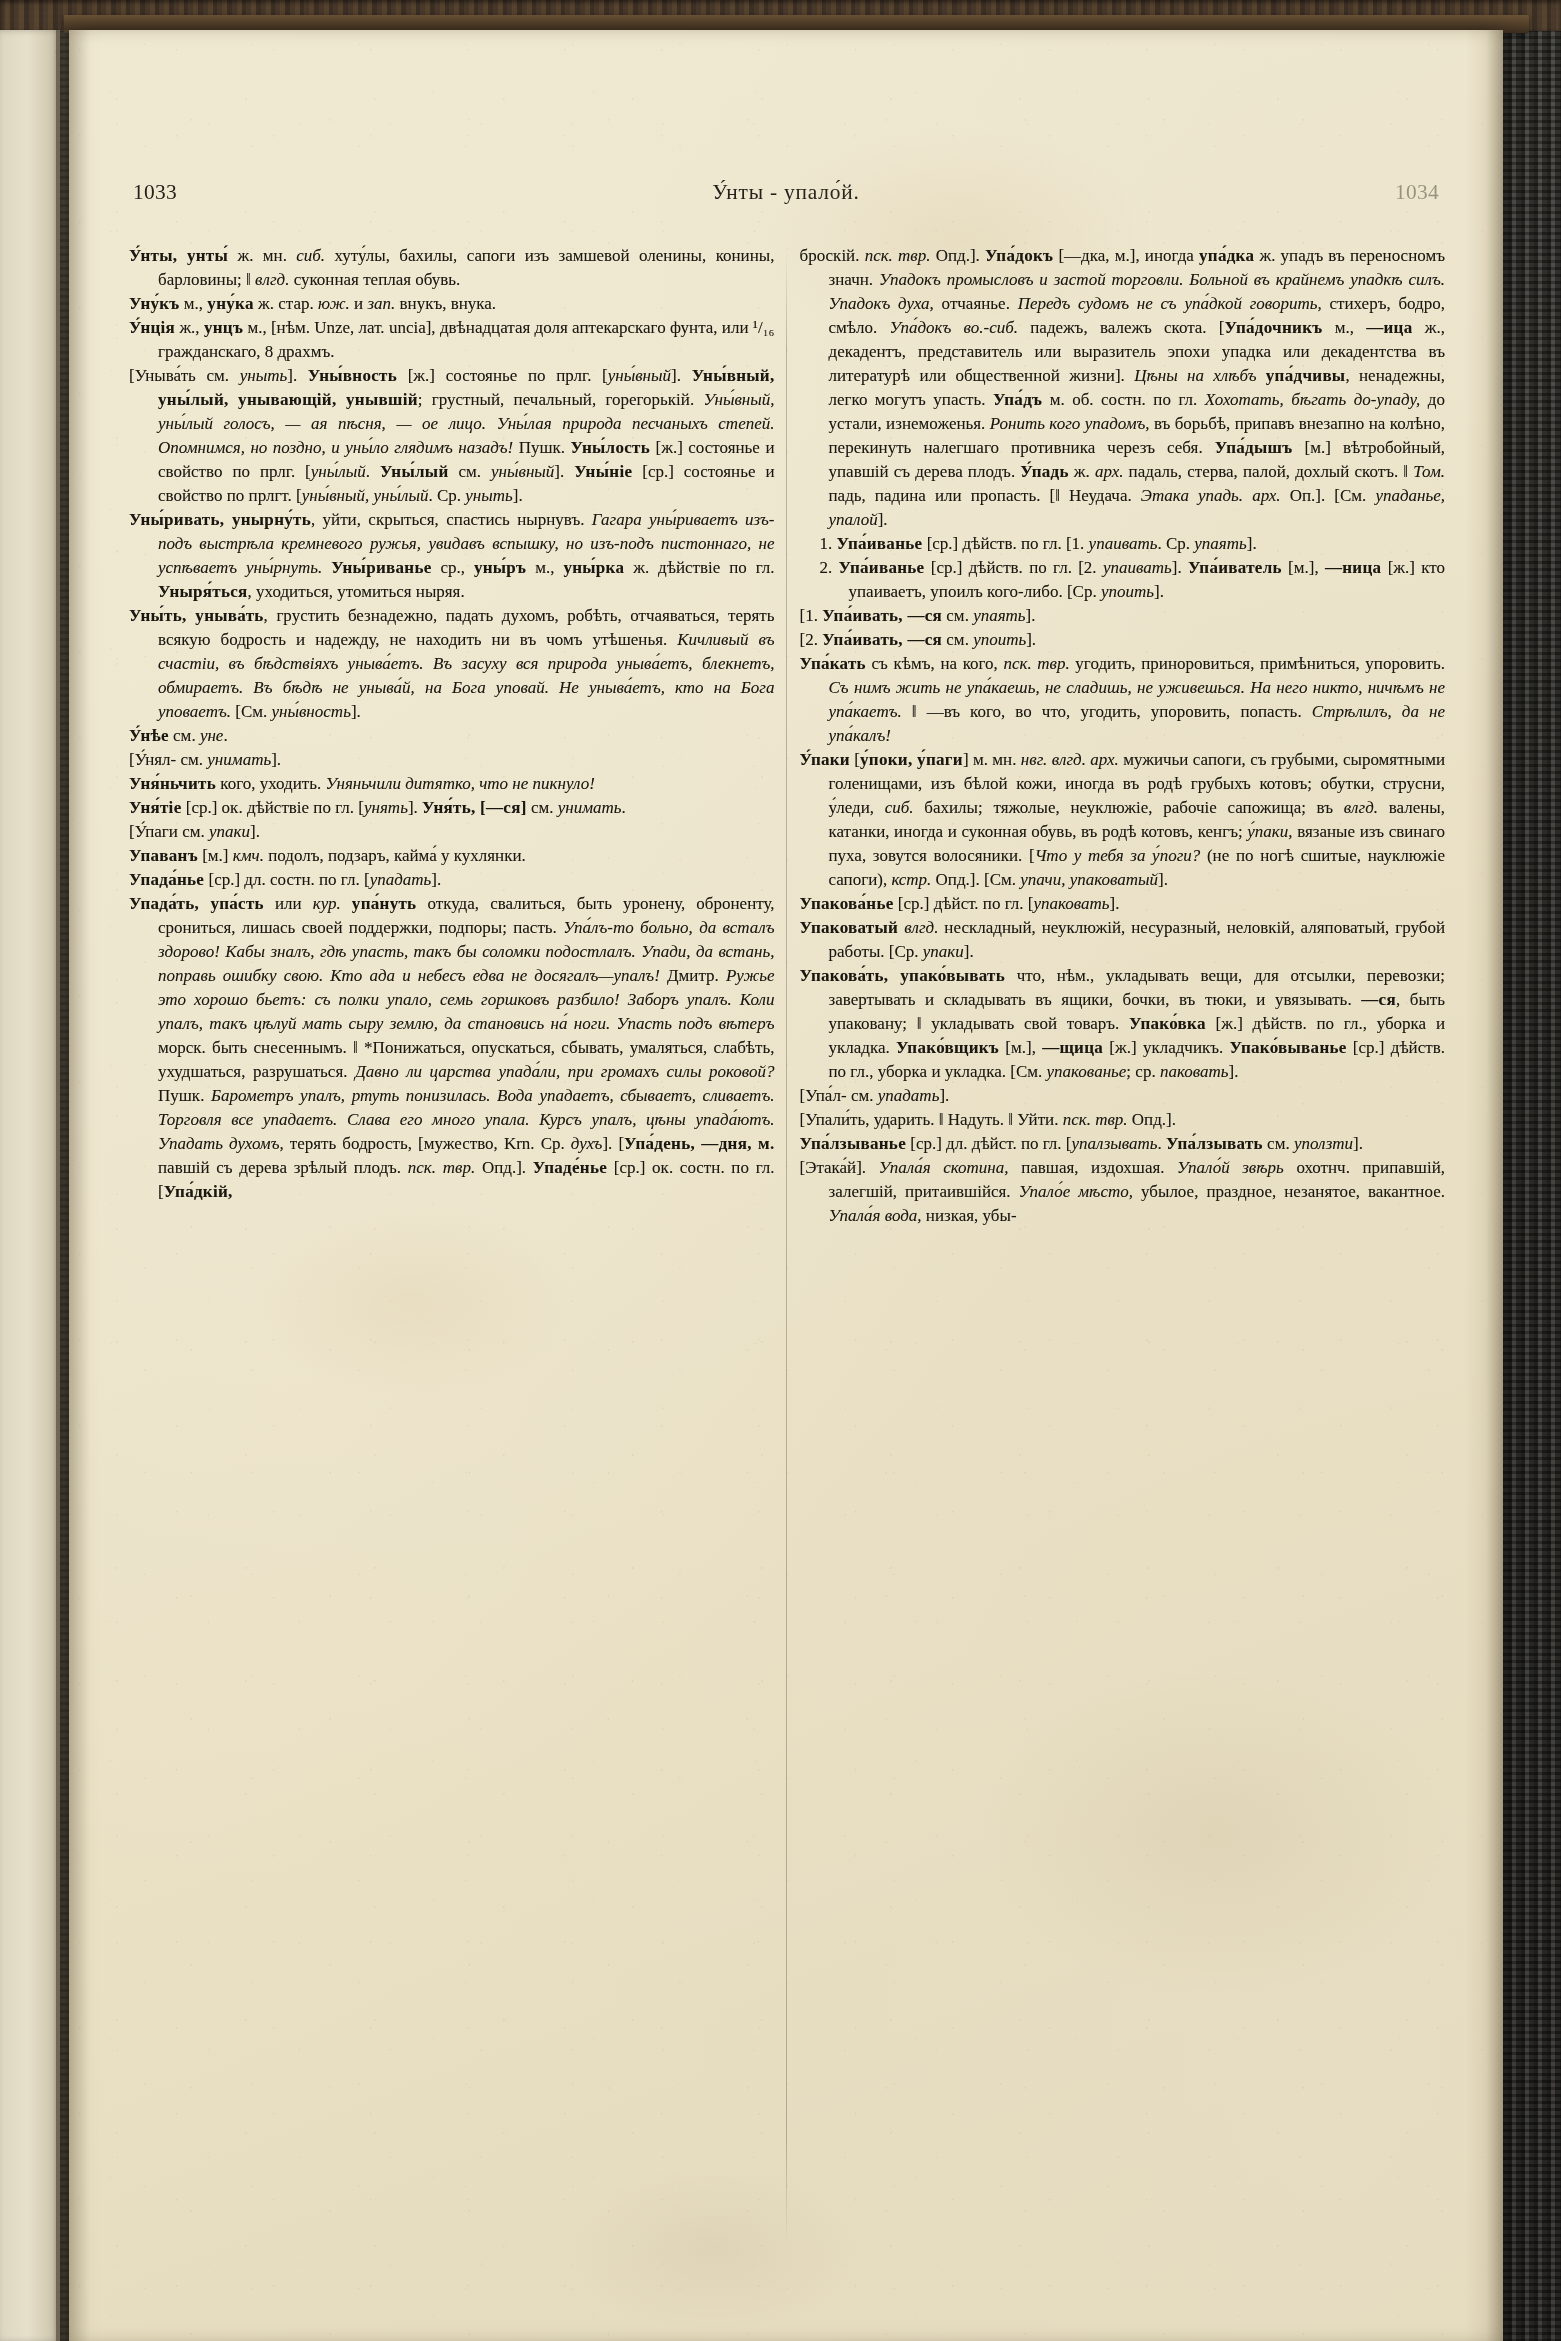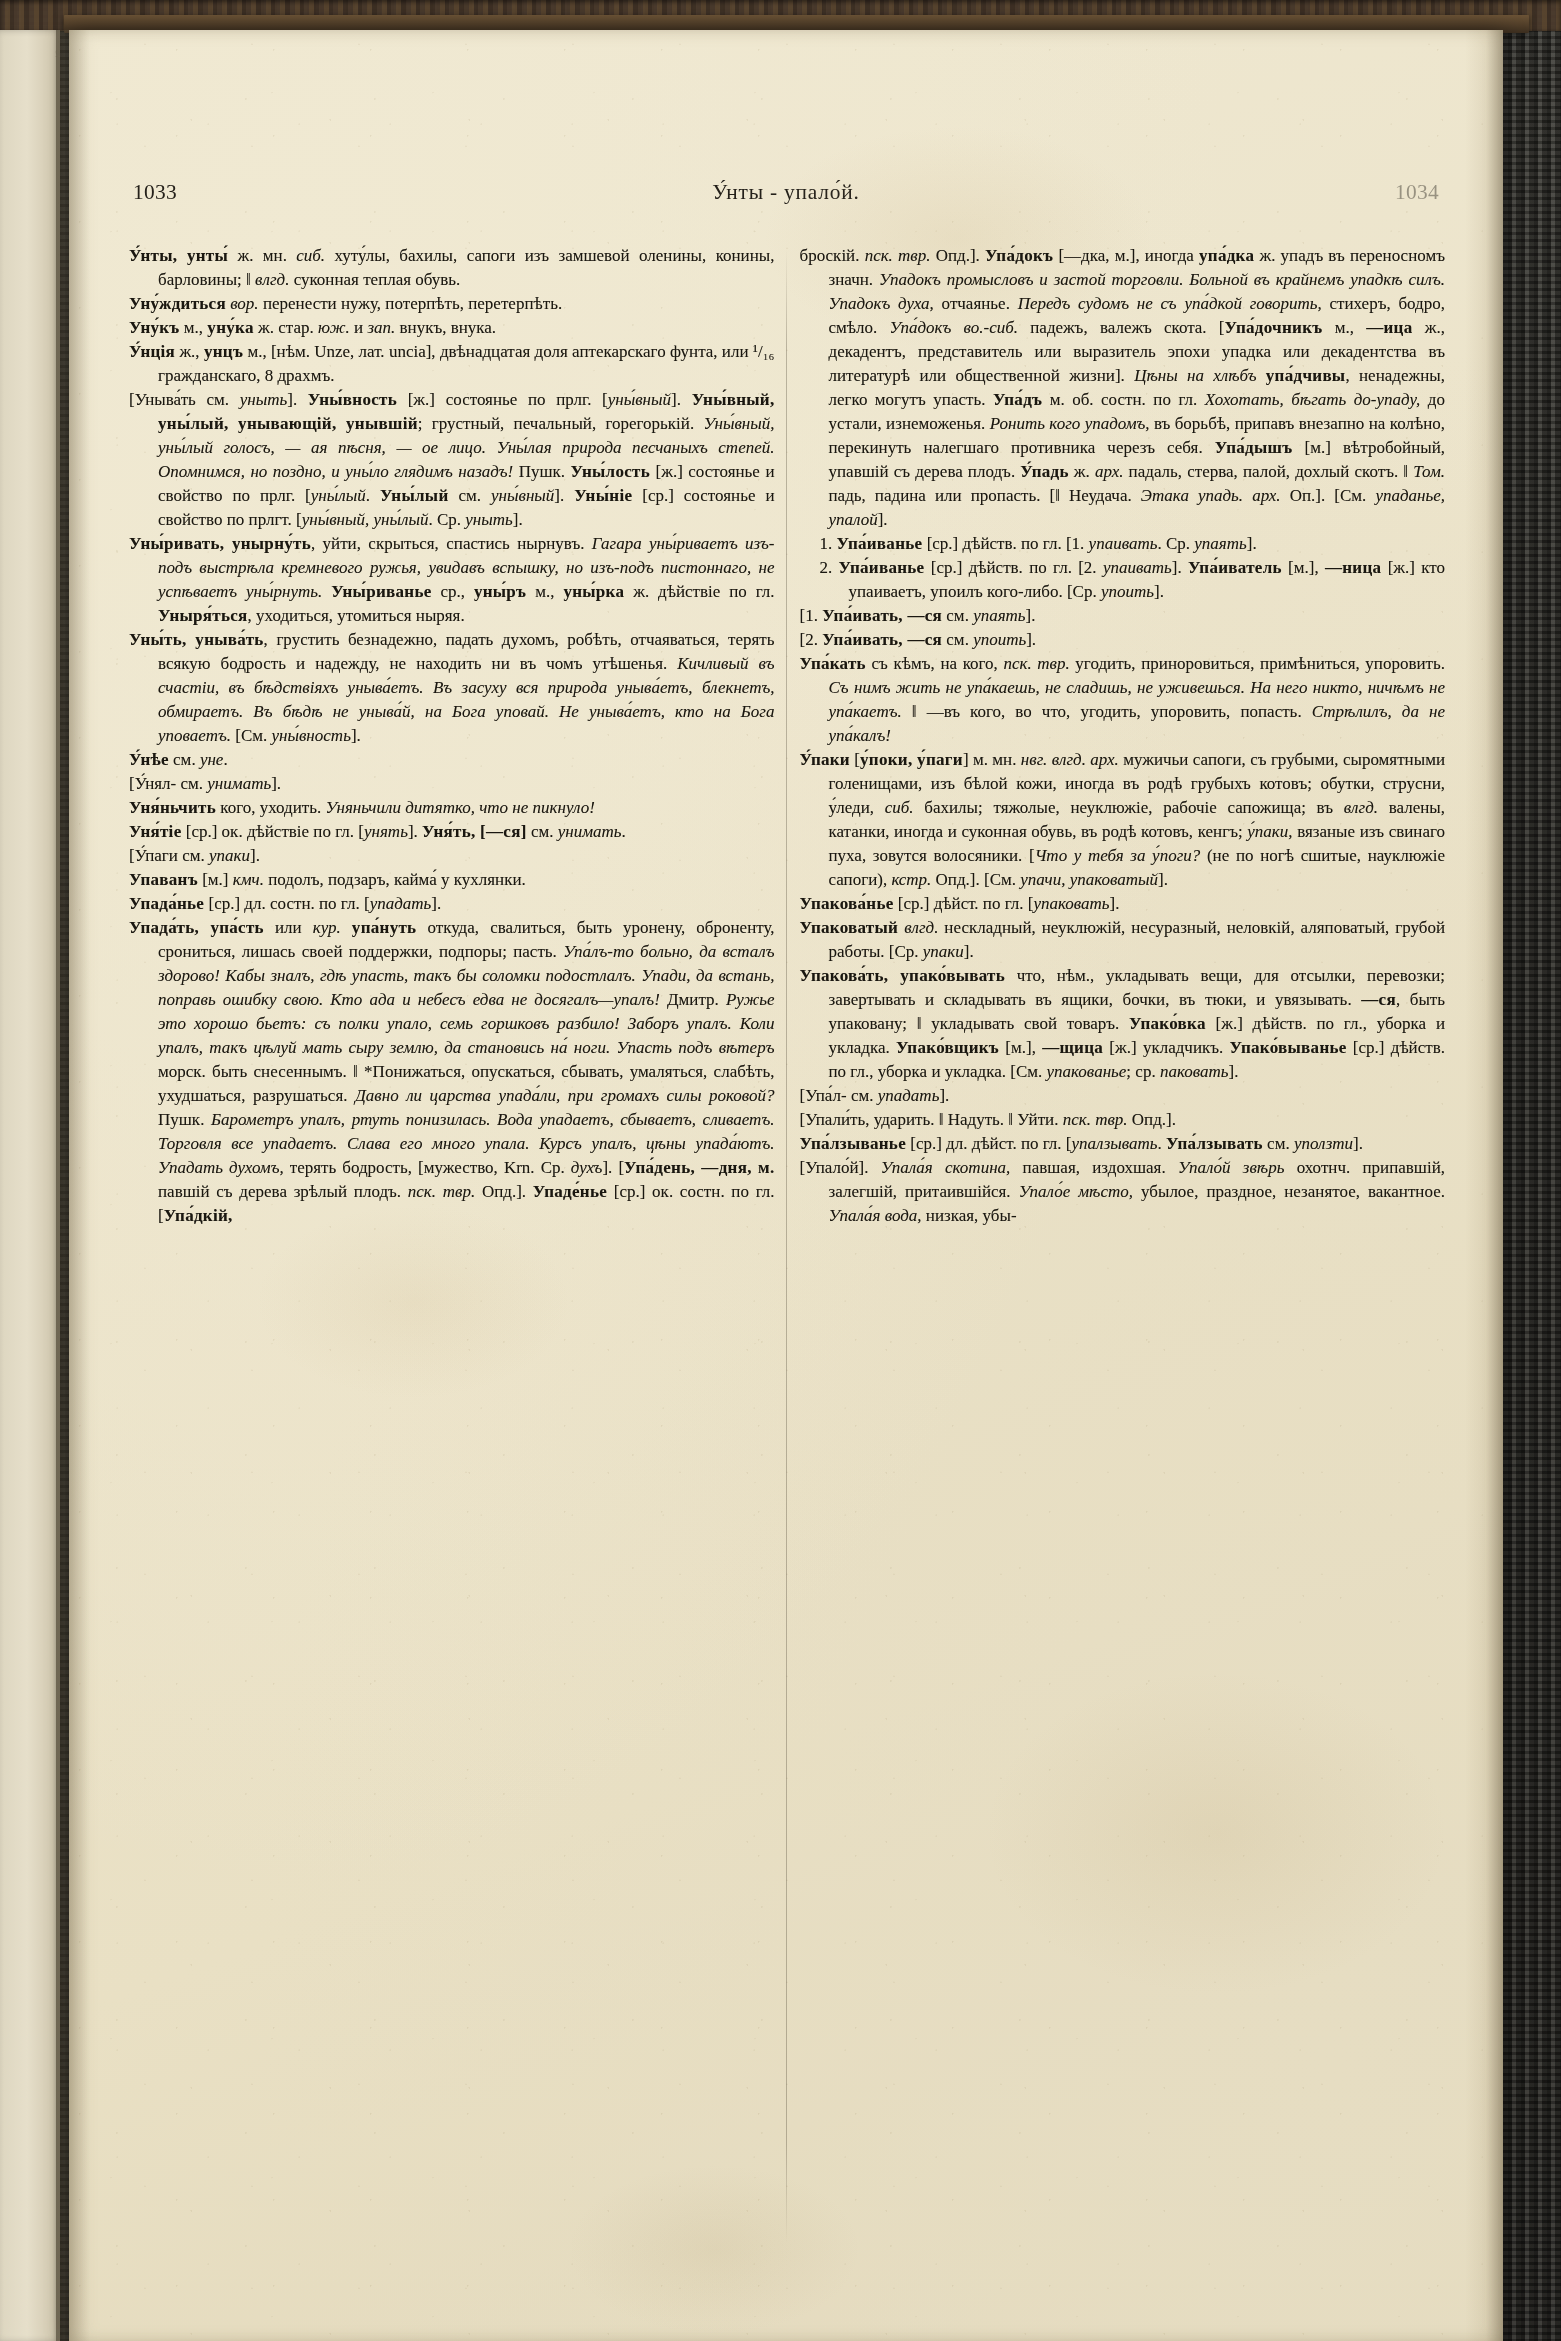--- a/index.html
+++ b/index.html
@@ -250,7 +250,6 @@
     <div class="cols">
       <div class="col" id="col-left">
           <p class="entry"><b>У́нты, унты́</b><span> ж. мн. </span><i>сиб.</i><span> хуту́лы, бахилы, сапоги изъ замшевой оленины, конины, барловины; ǁ </span><i>влгд.</i><span> суконная теплая обувь.</span></p>
-          <p class="entry"><b>Уну́ждиться</b><span> </span><i>вор.</i><span> перенести нужу, потерпѣть, перетерпѣть.</span></p>
           <p class="entry"><b>Уну́къ</b><span> м., </span><b>уну́ка</b><span> ж. стар. </span><i>юж.</i><span> и </span><i>зап.</i><span> внукъ, внука.</span></p>
           <p class="entry"><b>У́нція</b><span> ж., </span><b>унцъ</b><span> м., [нѣм. Unze, лат. uncia], двѣнадцатая доля аптекарскаго фунта, или ¹/₁₆ гражданскаго, 8 драхмъ.</span></p>
           <p class="entry"><span>[Уныва́ть см. </span><i>уныть</i><span>]. </span><b>Уны́вность</b><span> [ж.] состоянье по прлг. [</span><i>уны́вный</i><span>]. </span><b>Уны́вный, уны́лый, унывающій, унывшій</b><span>; грустный, печальный, горегорькій. </span><i>Уны́вный, уны́лый голосъ, — ая пѣсня, — ое лицо. Уны́лая природа песчаныхъ степей. Опомнимся, но поздно, и уны́ло глядимъ назадъ!</i><span> Пушк. </span><b>Уны́лость</b><span> [ж.] состоянье и свойство по прлг. [</span><i>уны́лый</i><span>. </span><b>Уны́лый</b><span> см. </span><i>уны́вный</i><span>]. </span><b>Уны́ніе</b><span> [ср.] состоянье и свойство по прлгт. [</span><i>уны́вный, уны́лый</i><span>. Ср. </span><i>уныть</i><span>].</span></p>

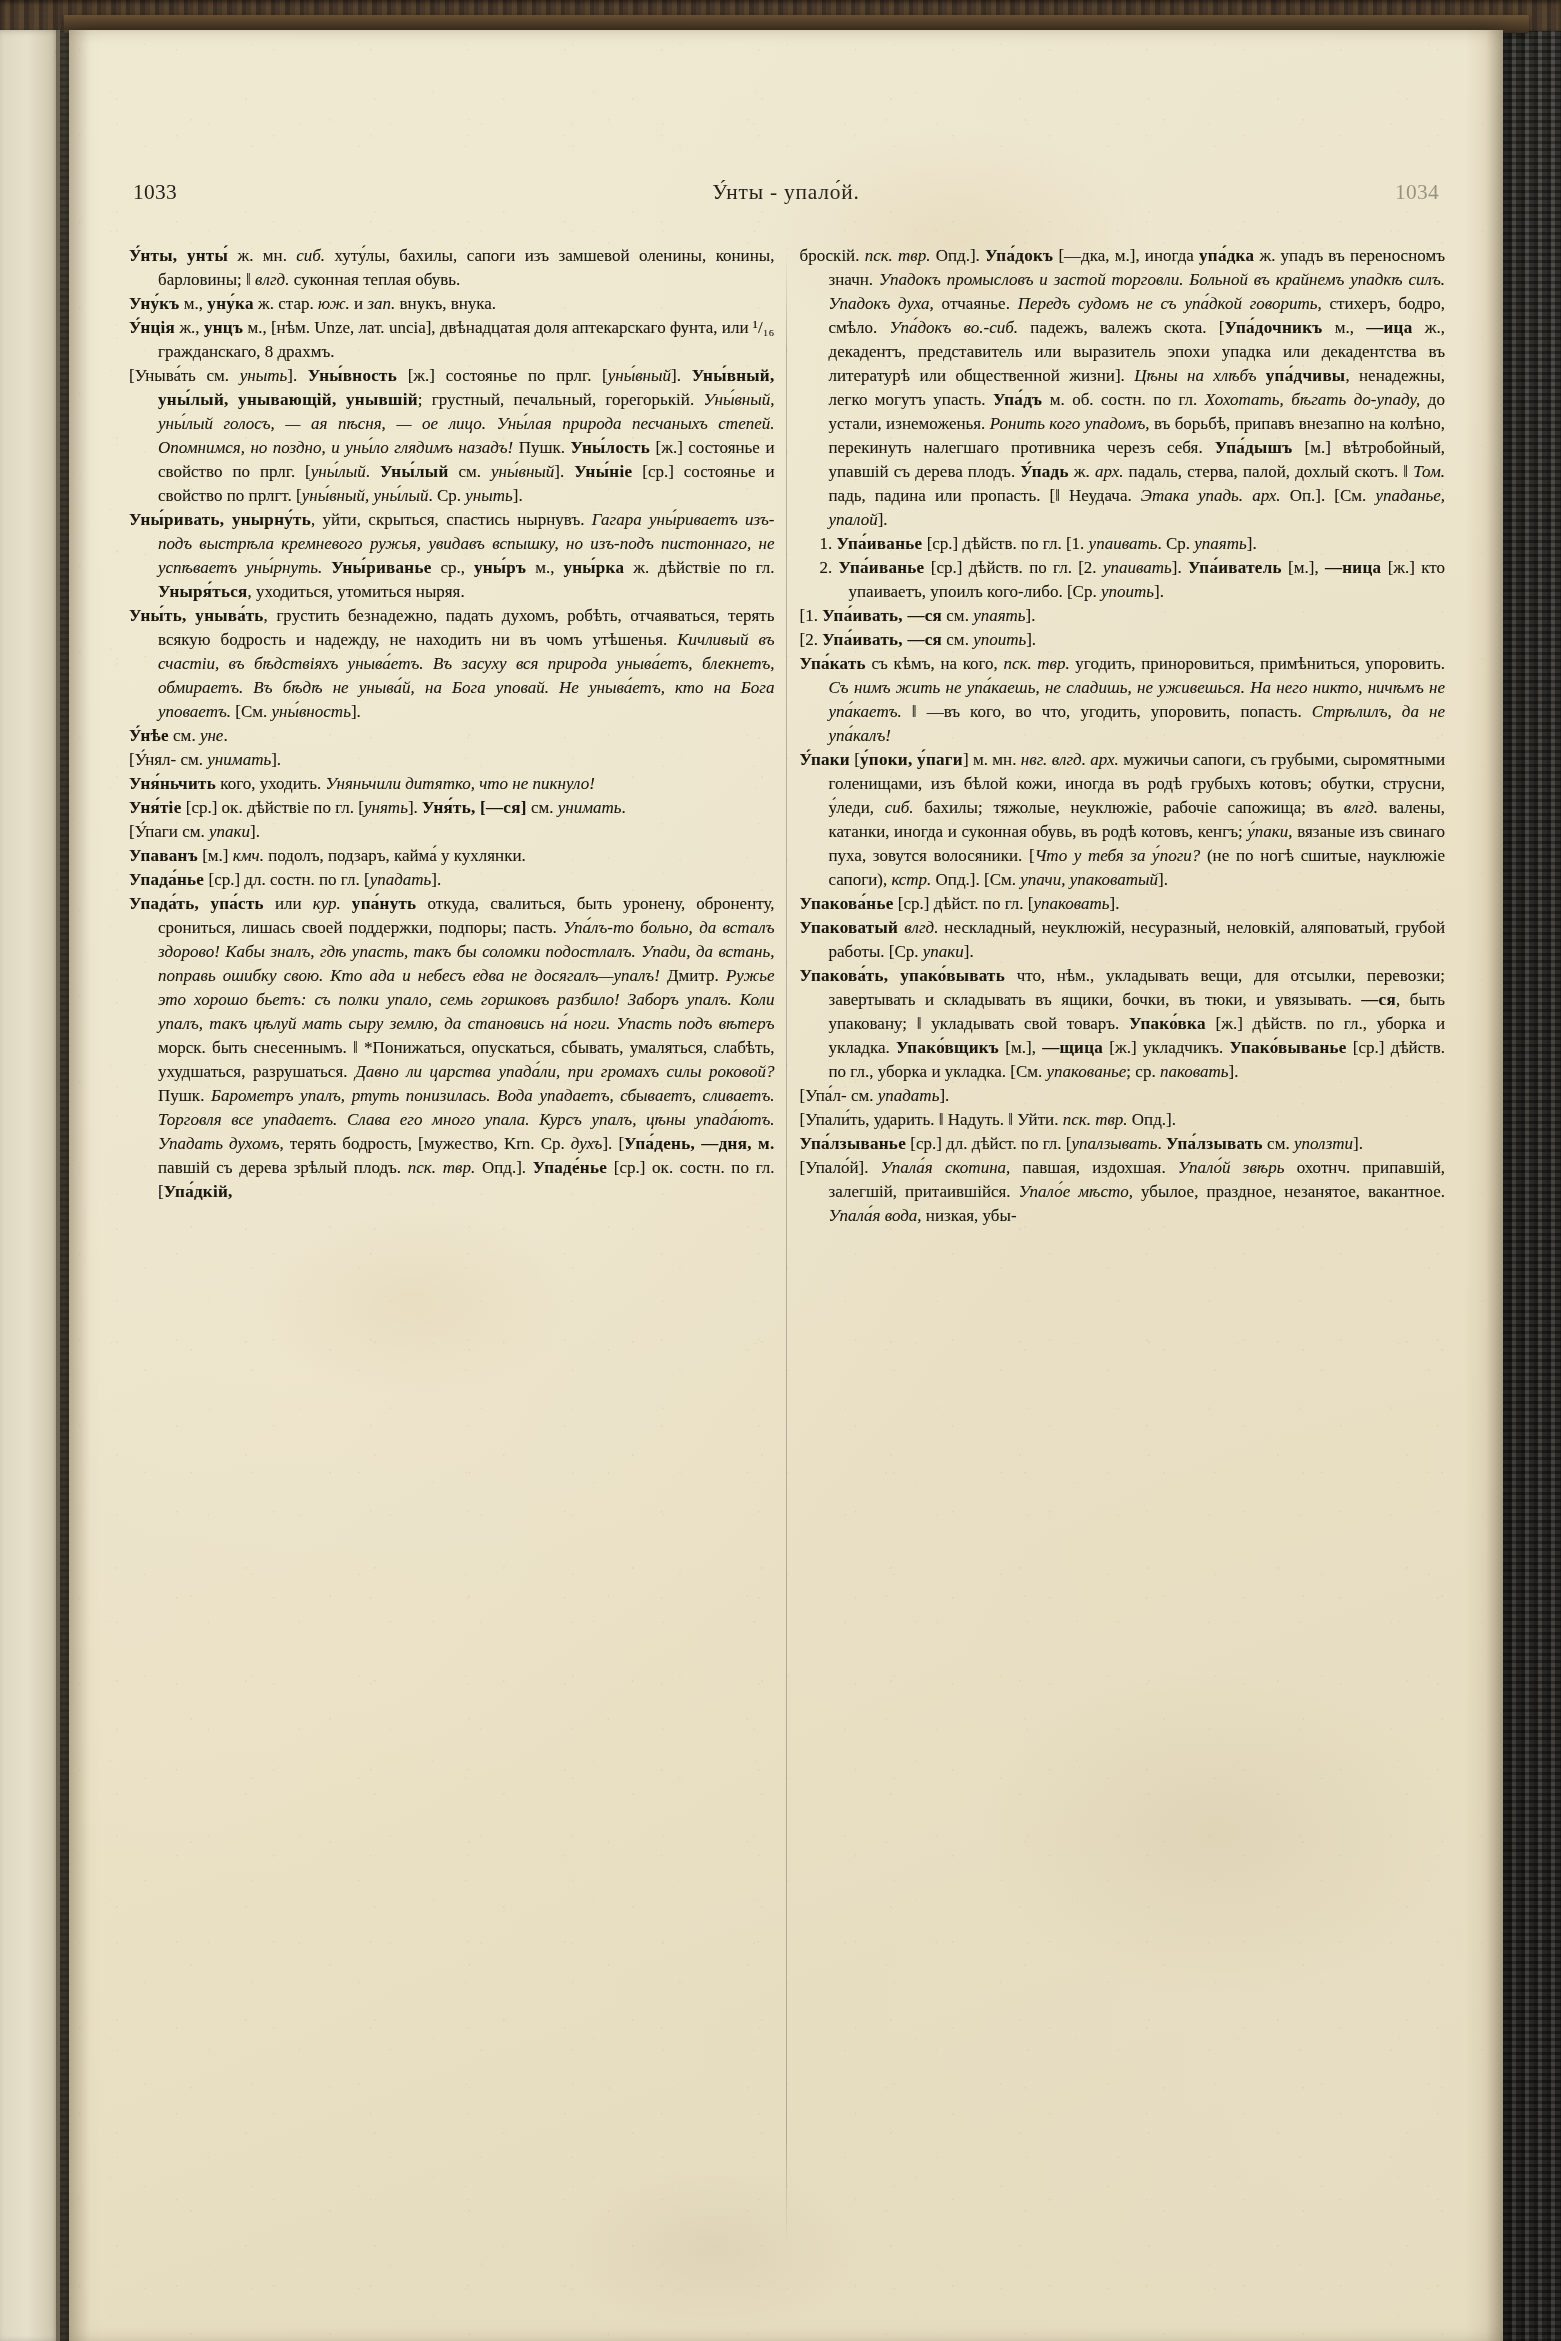--- a/index.html
+++ b/index.html
@@ -278,7 +278,7 @@
           <p class="entry"><span>[Упа́л- см. </span><i>упадать</i><span>].</span></p>
           <p class="entry"><span>[Упали́ть, ударить. ǁ Надуть. ǁ Уйти. </span><i>пск. твр.</i><span> Опд.].</span></p>
           <p class="entry"><b>Упа́лзыванье</b><span> [ср.] дл. дѣйст. по гл. [</span><i>упалзывать</i><span>. </span><b>Упа́лзывать</b><span> см. </span><i>уползти</i><span>].</span></p>
-          <p class="entry"><span>[Упало́й]. </span><i>Упала́я скотина,</i><span> павшая, издохшая. </span><i>Упало́й звѣрь</i><span> охотнч. припавшій, залегшій, притаившійся. </span><i>Упало́е мѣсто,</i><span> убылое, праздное, незанятое, вакантное. </span><i>Упала́я вода,</i><span> низкая, убы-</span></p>
+          <p class="entry"><span>[Этака́й]. </span><i>Упала́я скотина,</i><span> павшая, издохшая. </span><i>Упало́й звѣрь</i><span> охотнч. припавшій, залегшій, притаившійся. </span><i>Упало́е мѣсто,</i><span> убылое, праздное, незанятое, вакантное. </span><i>Упала́я вода,</i><span> низкая, убы-</span></p>
         </div>
     </div>
 

